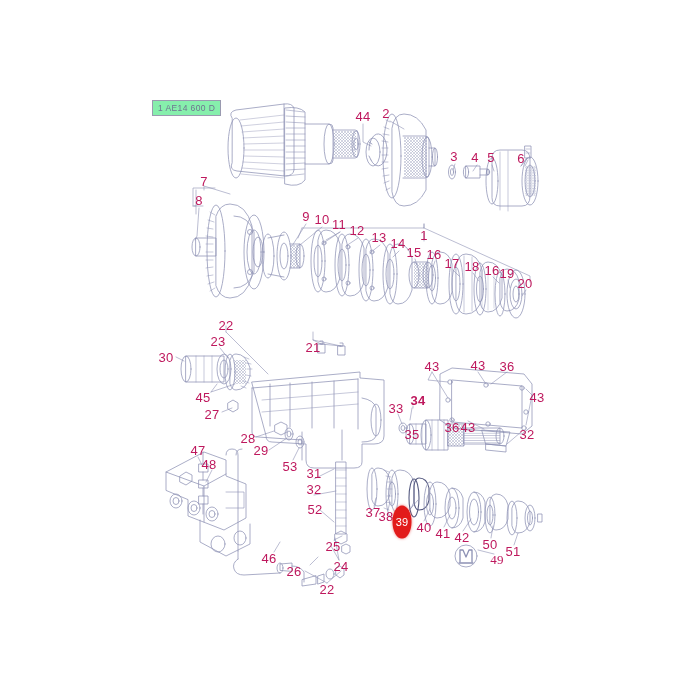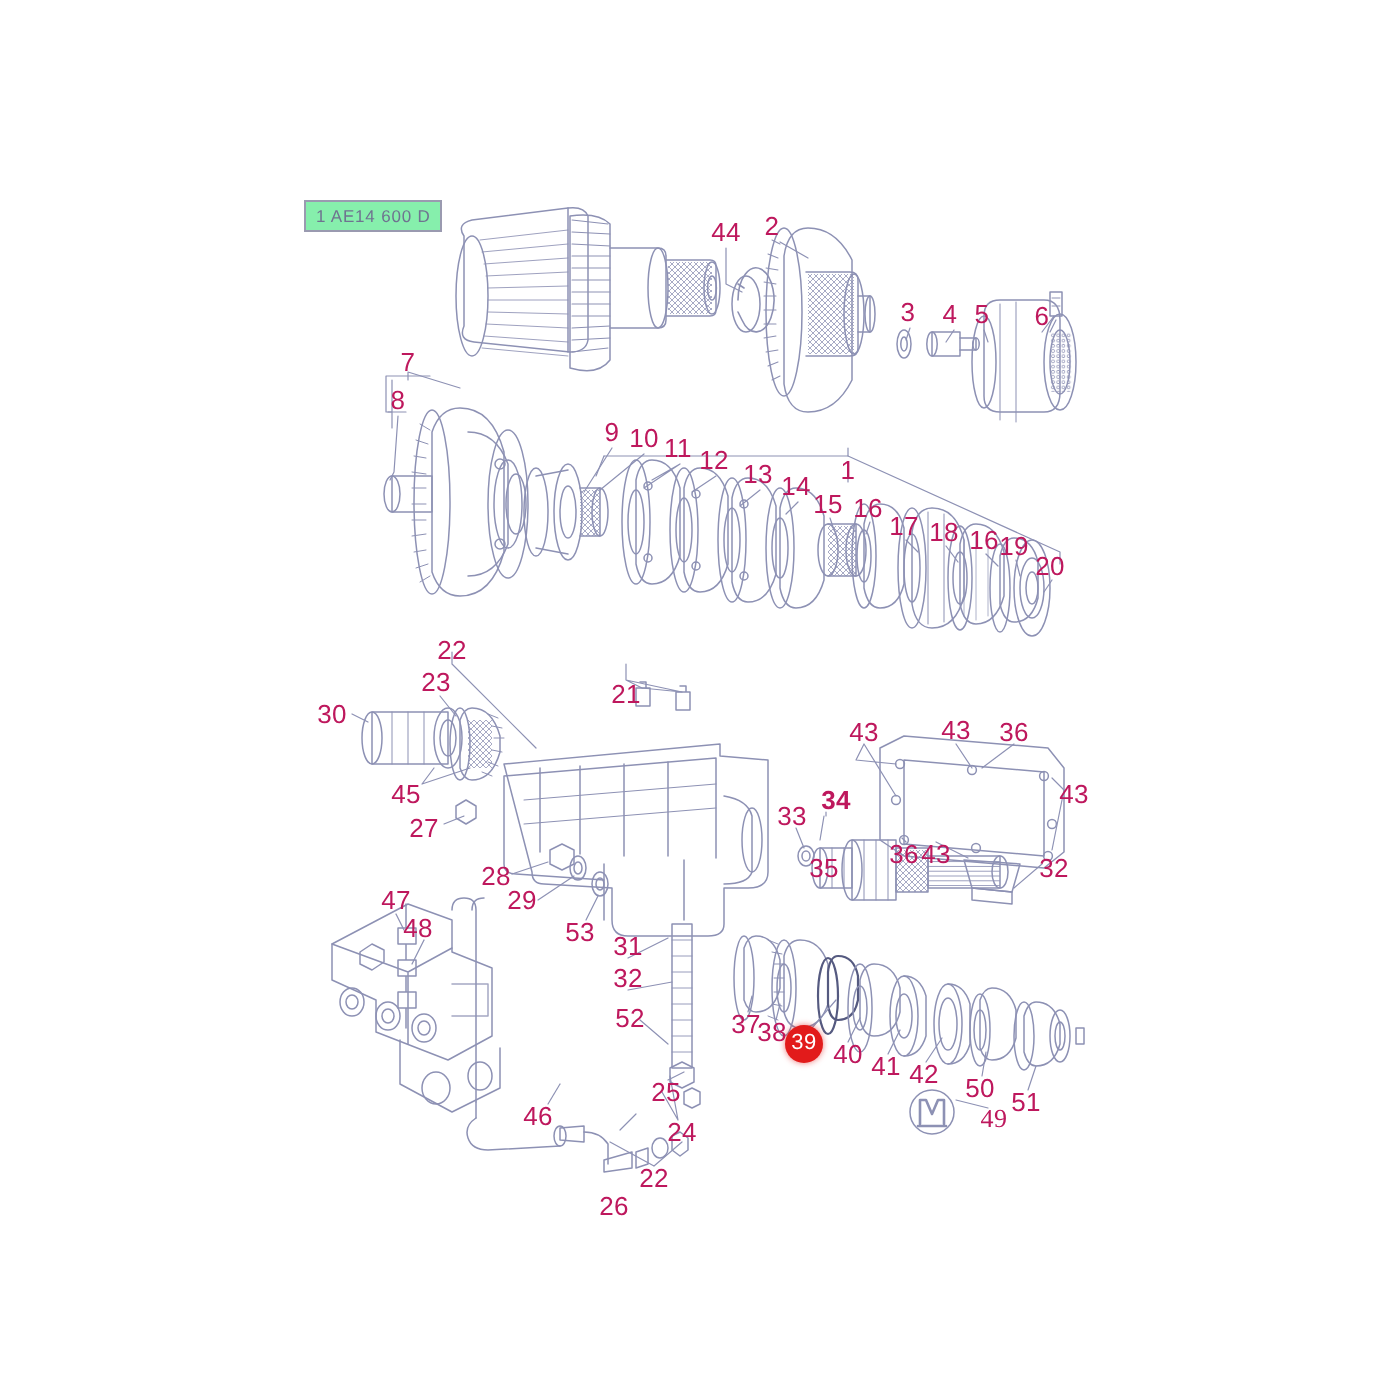--- a/index.html
+++ b/index.html
@@ -14,7 +14,7 @@
            font-size:13px;line-height:1;white-space:nowrap;
            transform:translate(-50%,-50%);letter-spacing:.2px;}
   .callout.hl{color:#ffffff;background:#e21b1b;border-radius:50%;
-              width:19px;height:19px;display:flex;align-items:center;
+              width:19px;height:33px;display:flex;align-items:center;
               justify-content:center;font-size:11px;font-weight:normal;
               box-shadow:0 0 3px rgba(226,27,27,.6);}
 

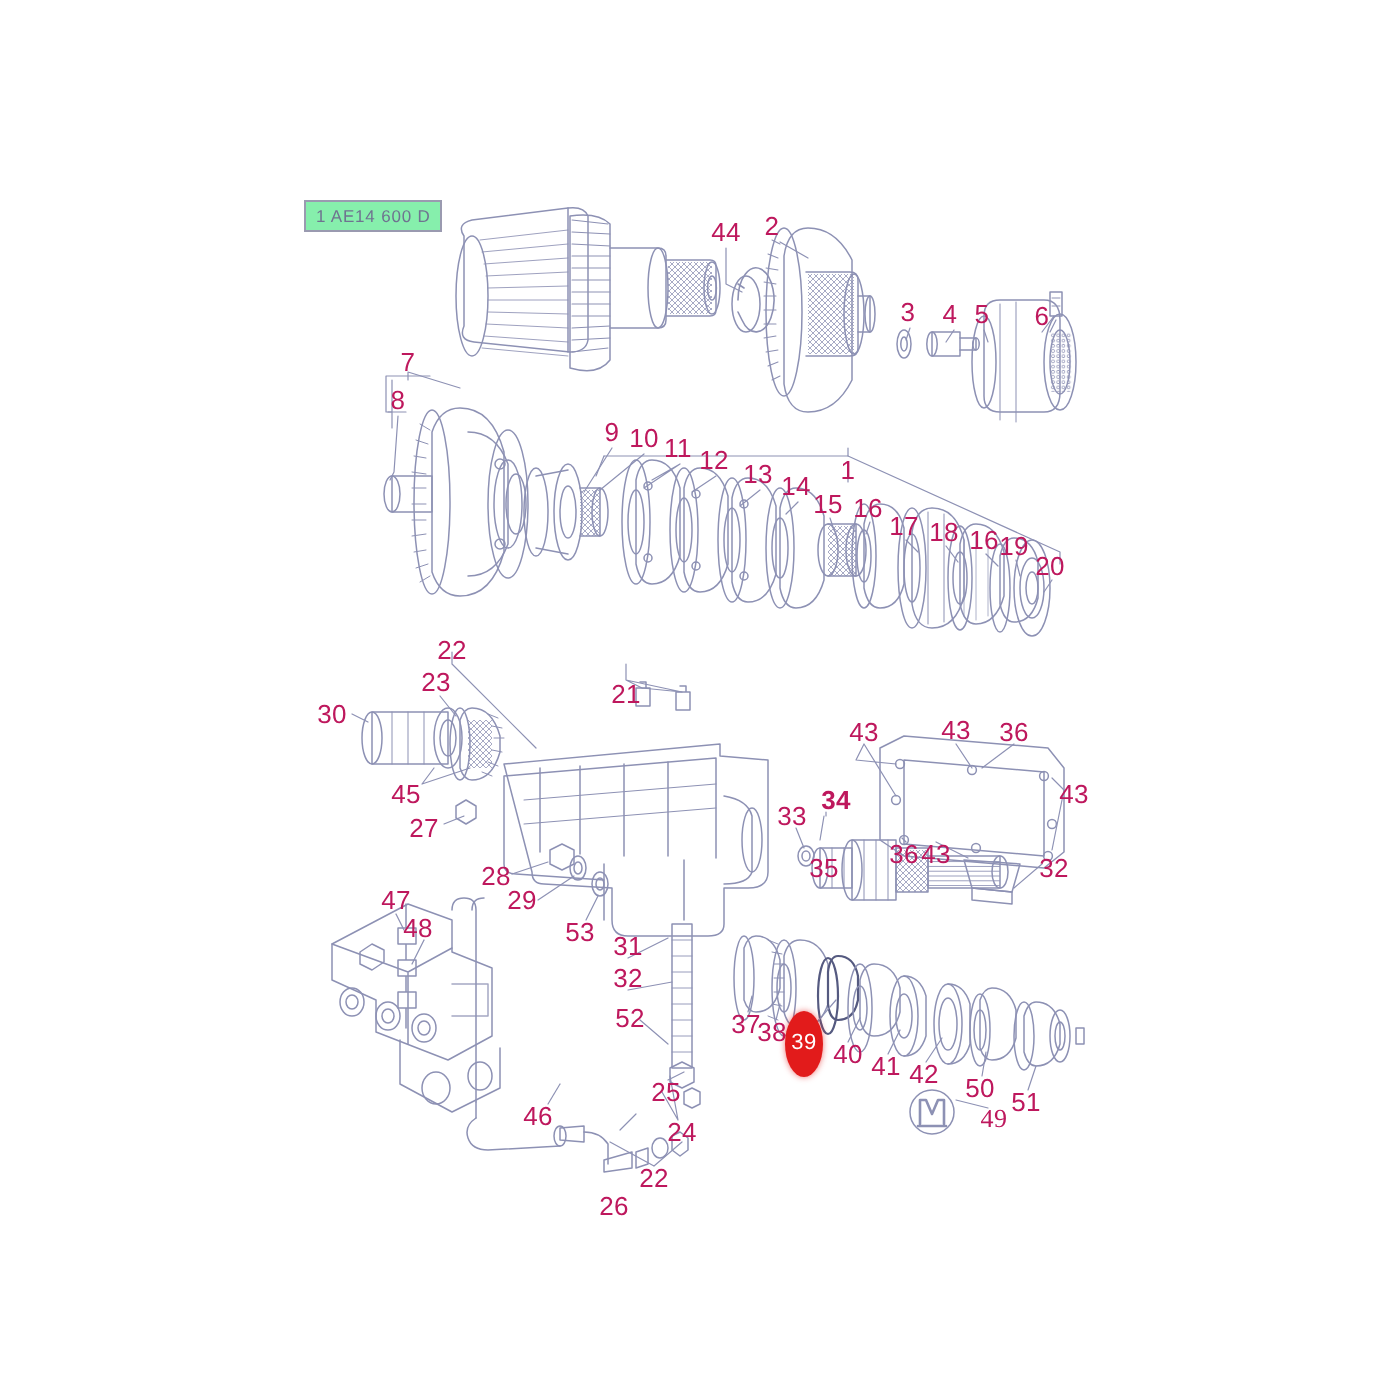--- a/index.html
+++ b/index.html
@@ -471,7 +471,7 @@
       <div class="callout" style="left: 314px; top: 489px;">32</div>
       <div class="callout" style="left: 315px; top: 509px;">52</div>
       <div class="callout" style="left: 269px; top: 558px;">46</div>
-      <div class="callout" style="left: 307px; top: 571px; margin-top: 32px;">26</div>
+      <div class="callout" style="left: 294px; top: 571px;">26</div>
       <div class="callout" style="left: 341px; top: 566px;">24</div>
       <div class="callout" style="left: 333px; top: 546px;">25</div>
       <div class="callout" style="left: 327px; top: 589px;">22</div>

